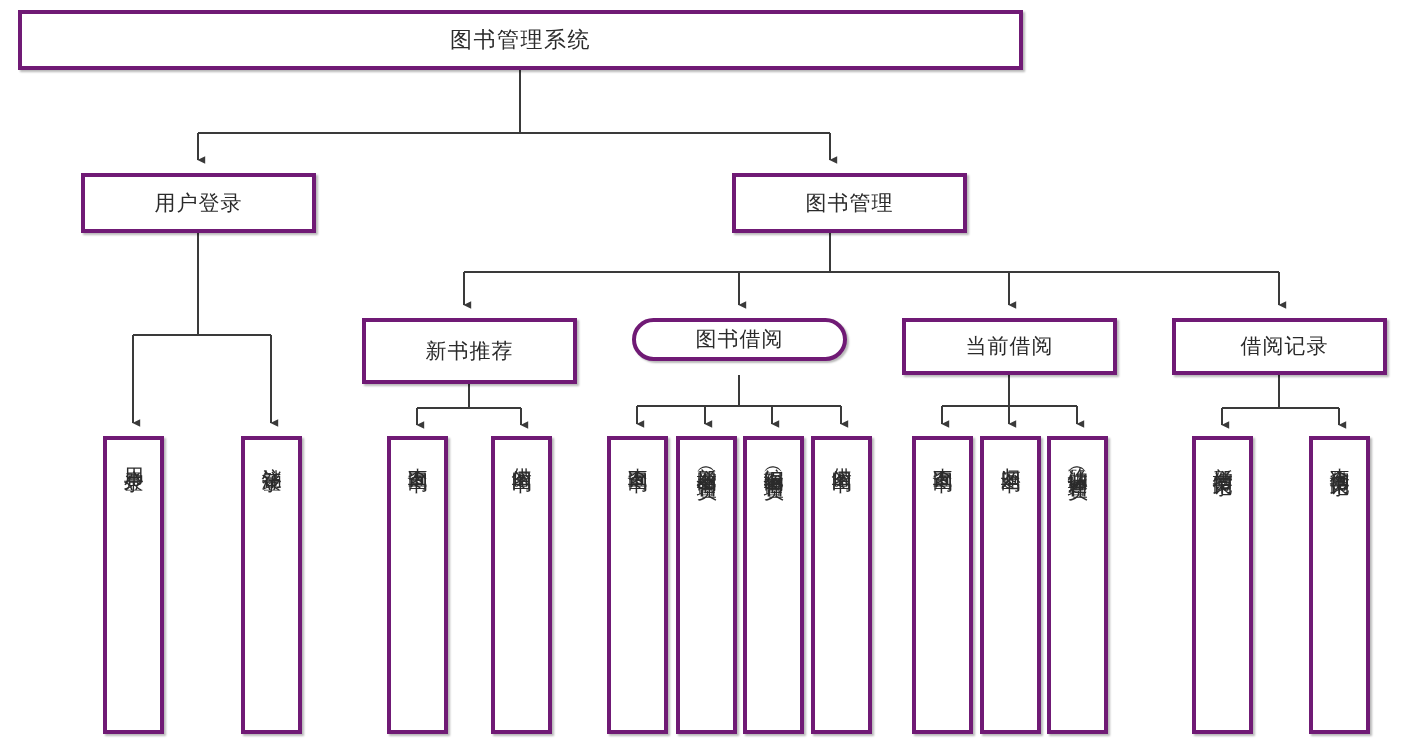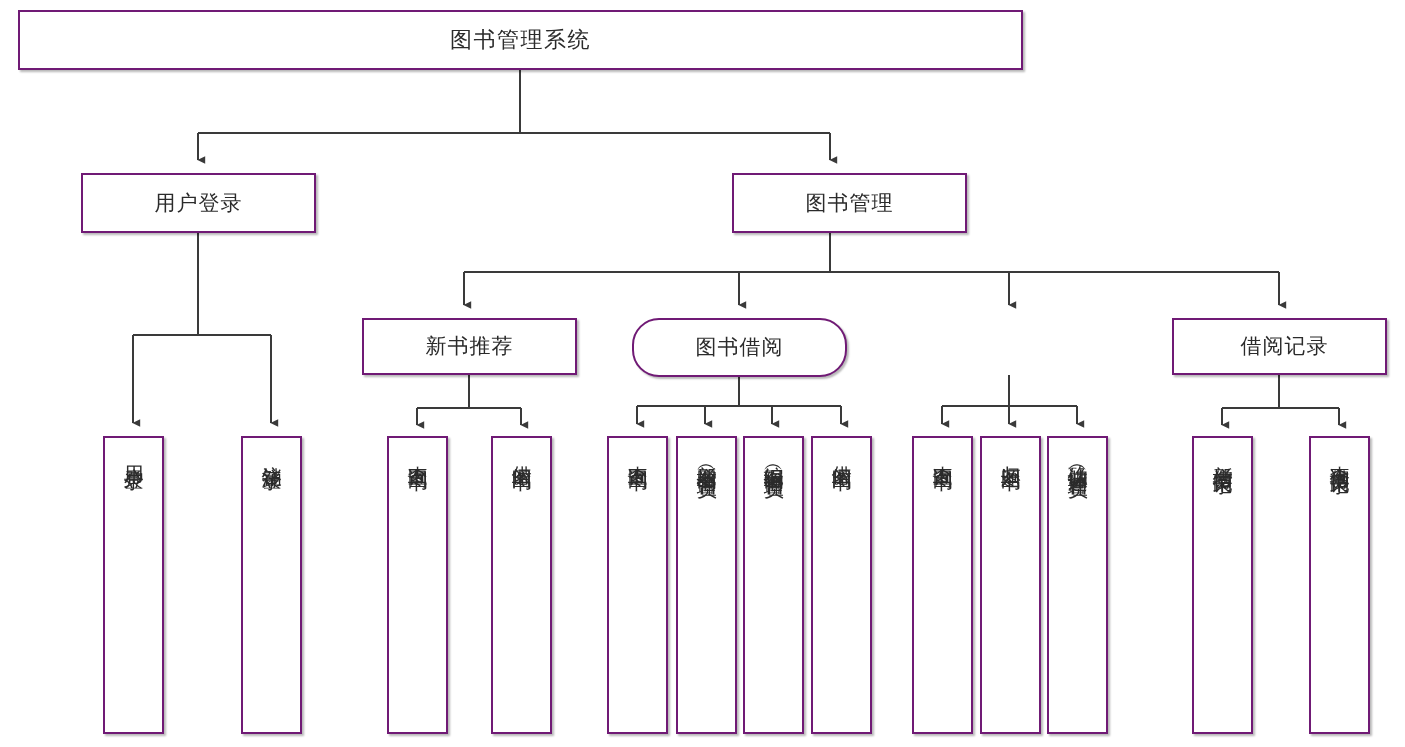--- a/index.html
+++ b/index.html
@@ -30,7 +30,7 @@
     position: absolute;
     box-sizing: border-box;
     background: #ffffff;
-    border: 2px solid #701a75;
+    border: 4px solid #701a75;
     box-shadow: 2px 2px 2px rgba(0,0,0,0.28);
     display: flex;
     align-items: center;

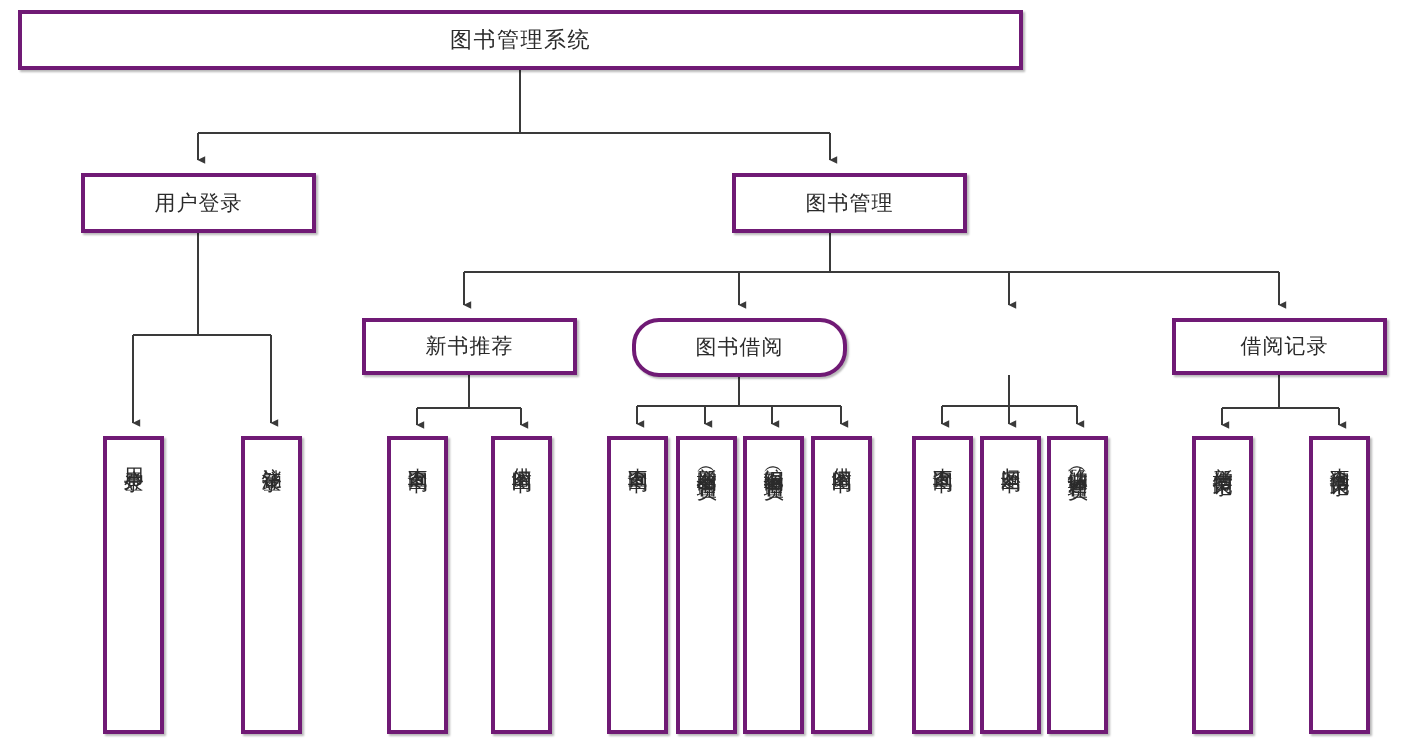--- a/index.html
+++ b/index.html
@@ -145,7 +145,7 @@
     <span class="node-label">图书管理</span>
   </div>
 
-  <div class="node horiz" style="left:362px; top:318px; width:215px; height:57px;">
+  <div class="node horiz" style="left:362px; top:318px; width:215px; height:66px;">
     <span class="node-label">新书推荐</span>
   </div>
 

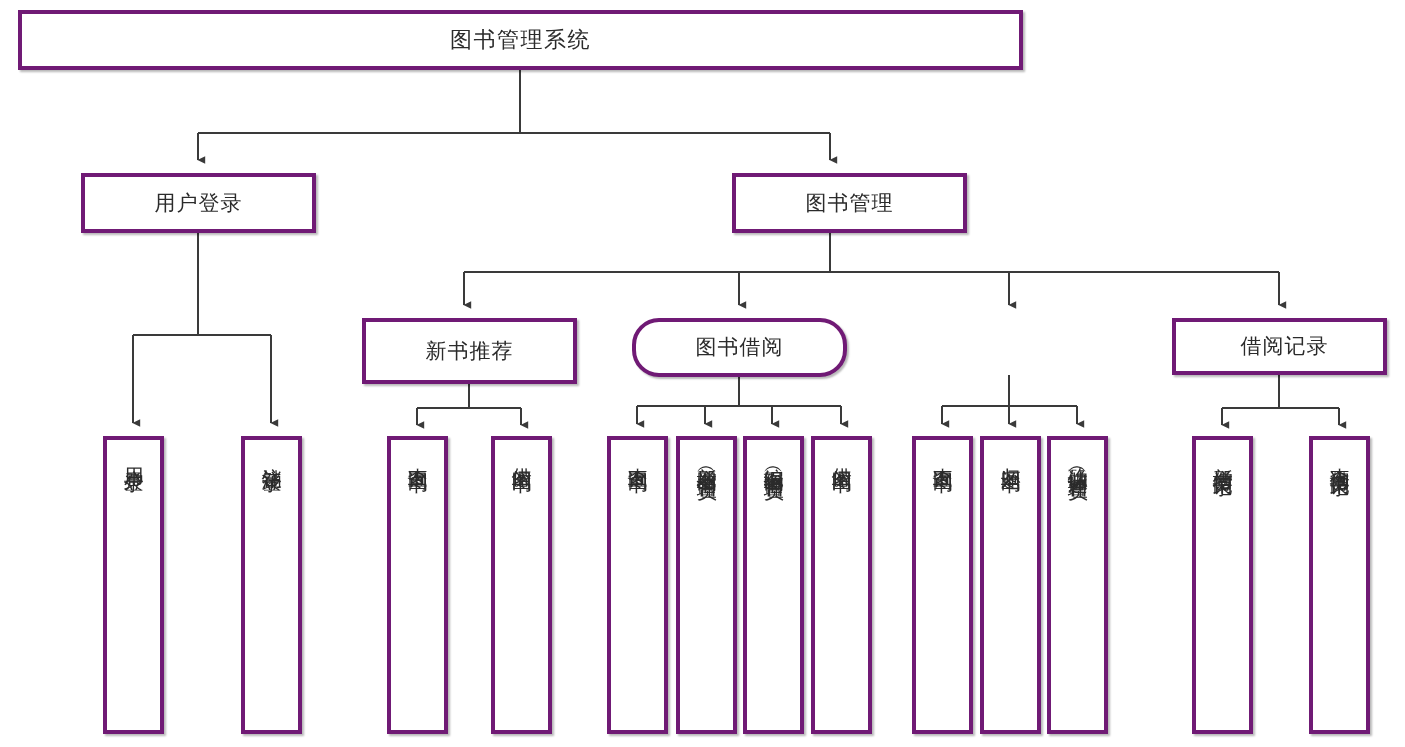--- a/index.html
+++ b/index.html
@@ -149,7 +149,7 @@
     <span class="node-label">新书推荐</span>
   </div>
 
-  <div class="node horiz" style="left:632px; top:318px; width:215px; height:59px;border-radius:27px;">
+  <div class="node horiz" style="left:632px; top:318px; width:215px; height:43px;border-radius:27px;">
     <span class="node-label">图书借阅</span>
   </div>
 

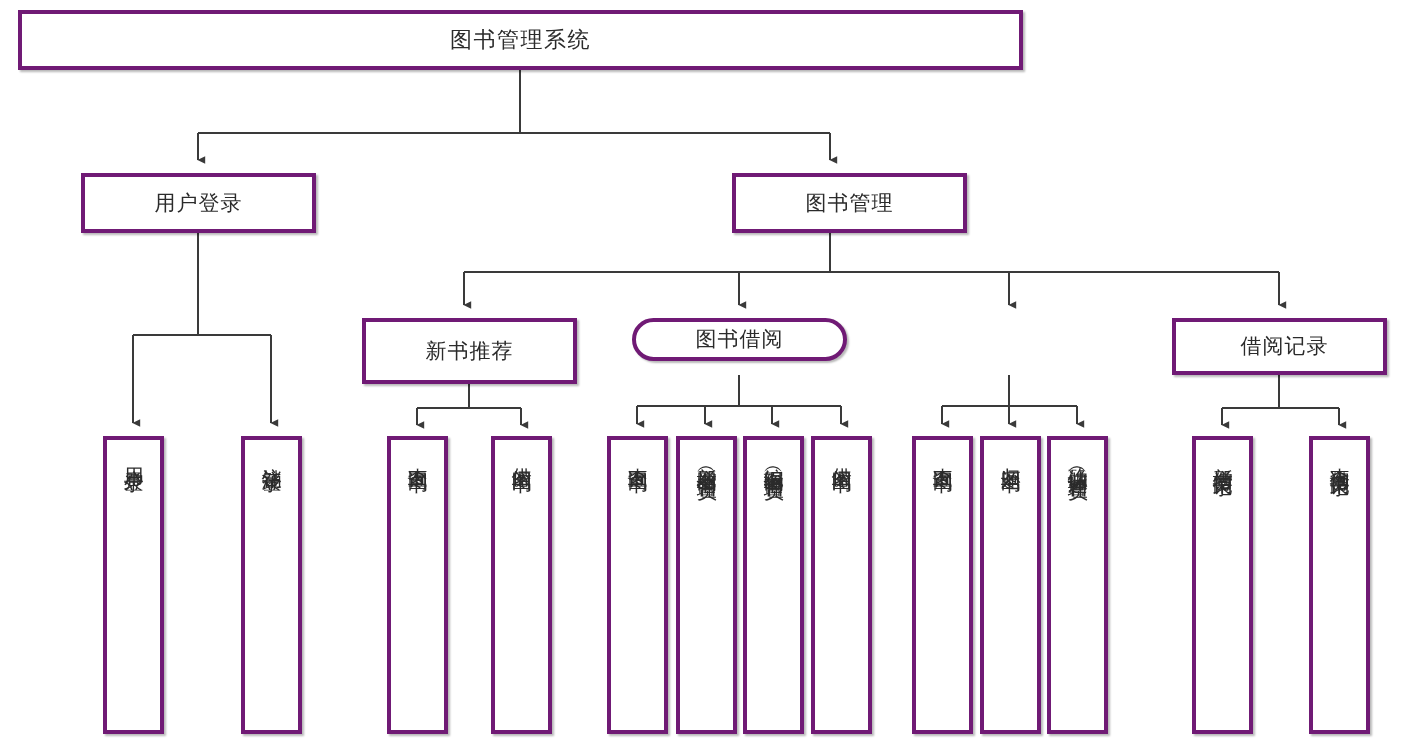--- a/index.html
+++ b/index.html
@@ -153,6 +153,9 @@
     <span class="node-label">图书借阅</span>
   </div>
 
+  <div class="node horiz" style="left:902px; top:318px; width:215px; height:57px;">
+    <span class="node-label">当前借阅</span>
+  </div>
 
   <div class="node horiz" style="left:1172px; top:318px; width:215px; height:57px;padding-left:10px;">
     <span class="node-label">借阅记录</span>

